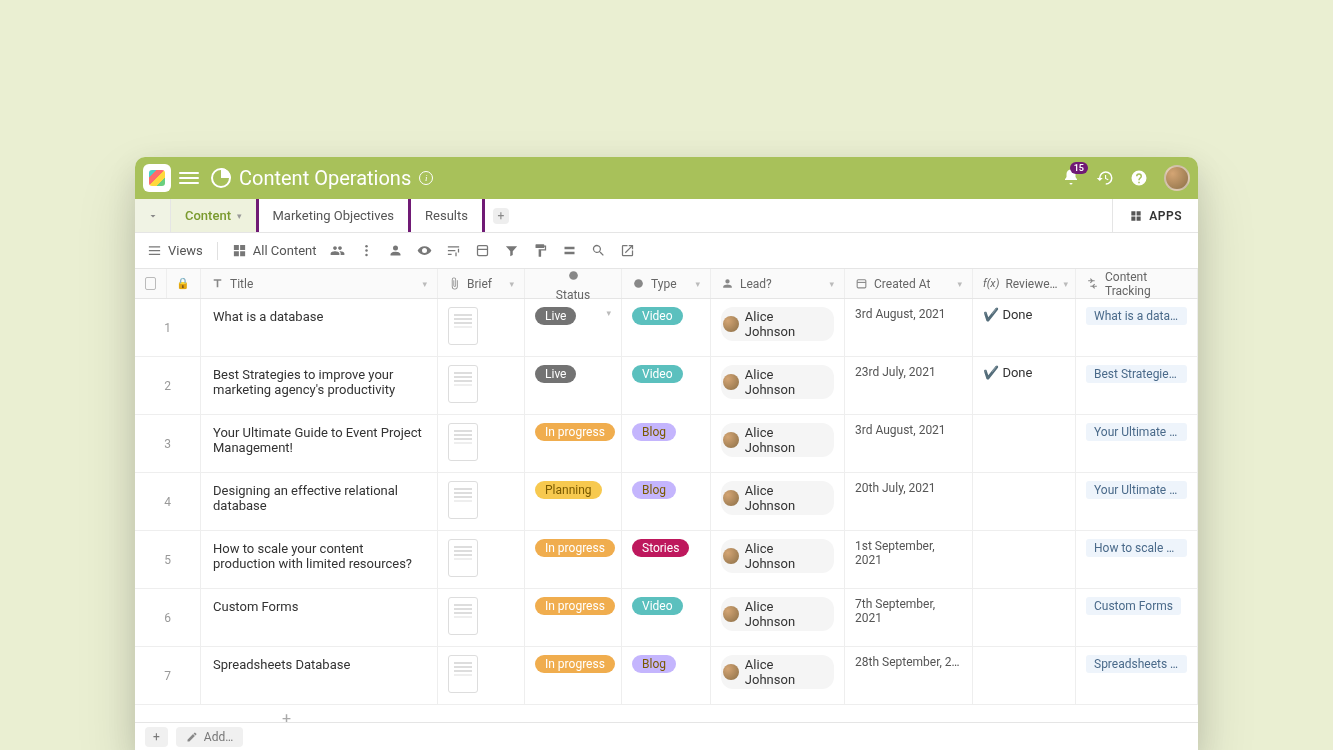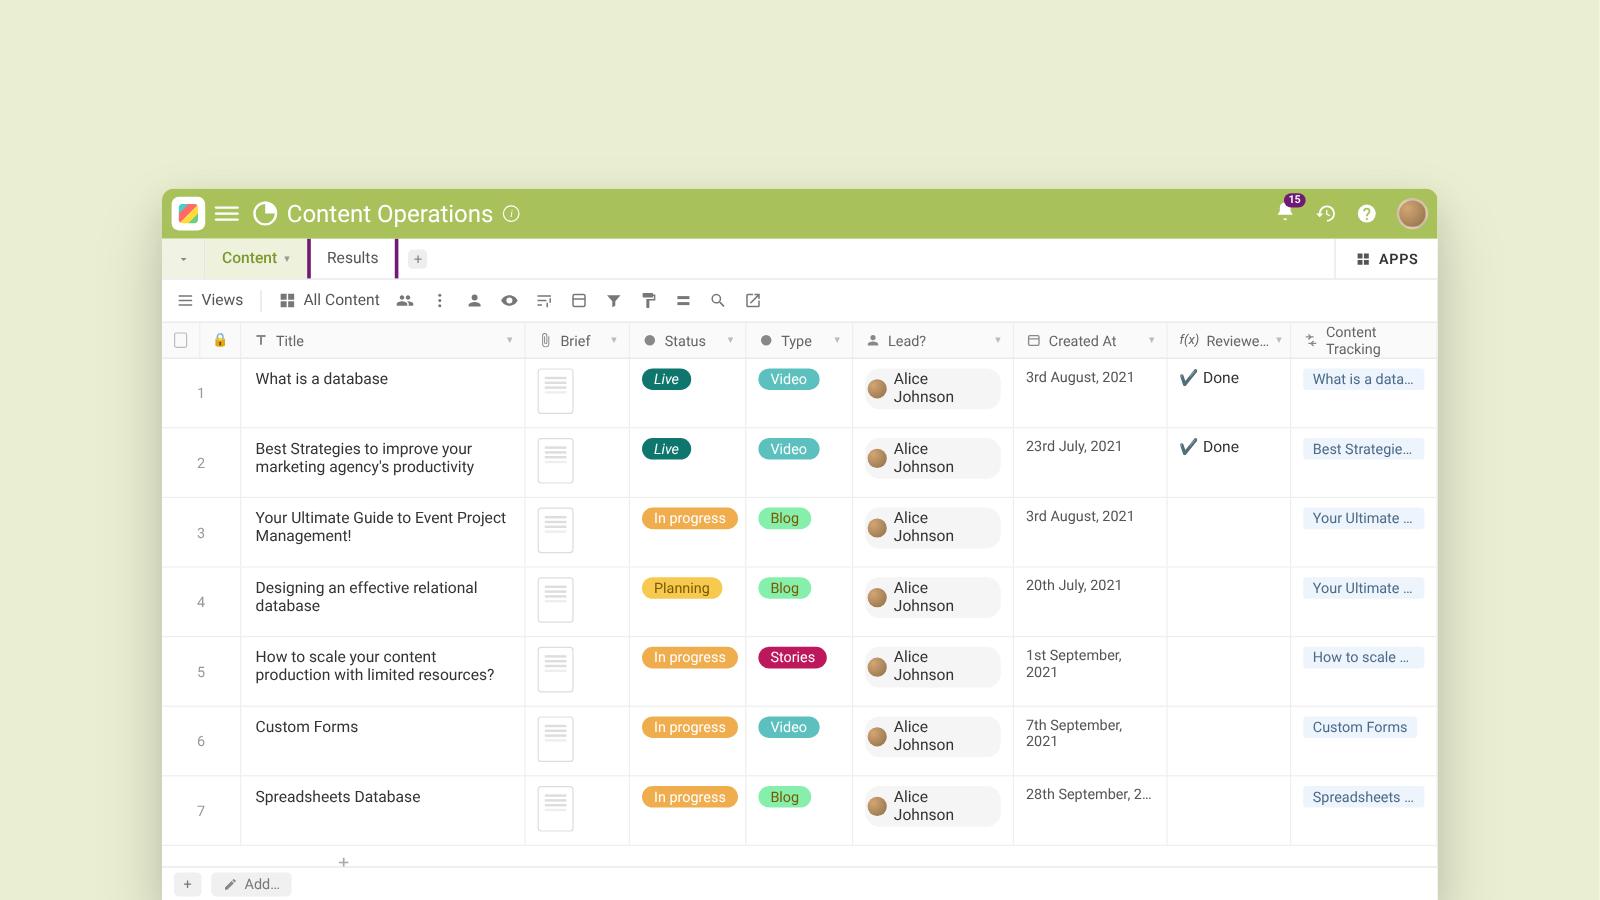--- a/index.html
+++ b/index.html
@@ -383,6 +383,9 @@
     <div class="tab active">
       <span>Content</span>
         <span class="tab-caret">▾</span>
+    </div>
+    <div class="tab">
+      <span>Marketing Objectives</span>
     </div>
     <div class="tab">
       <span>Results</span>

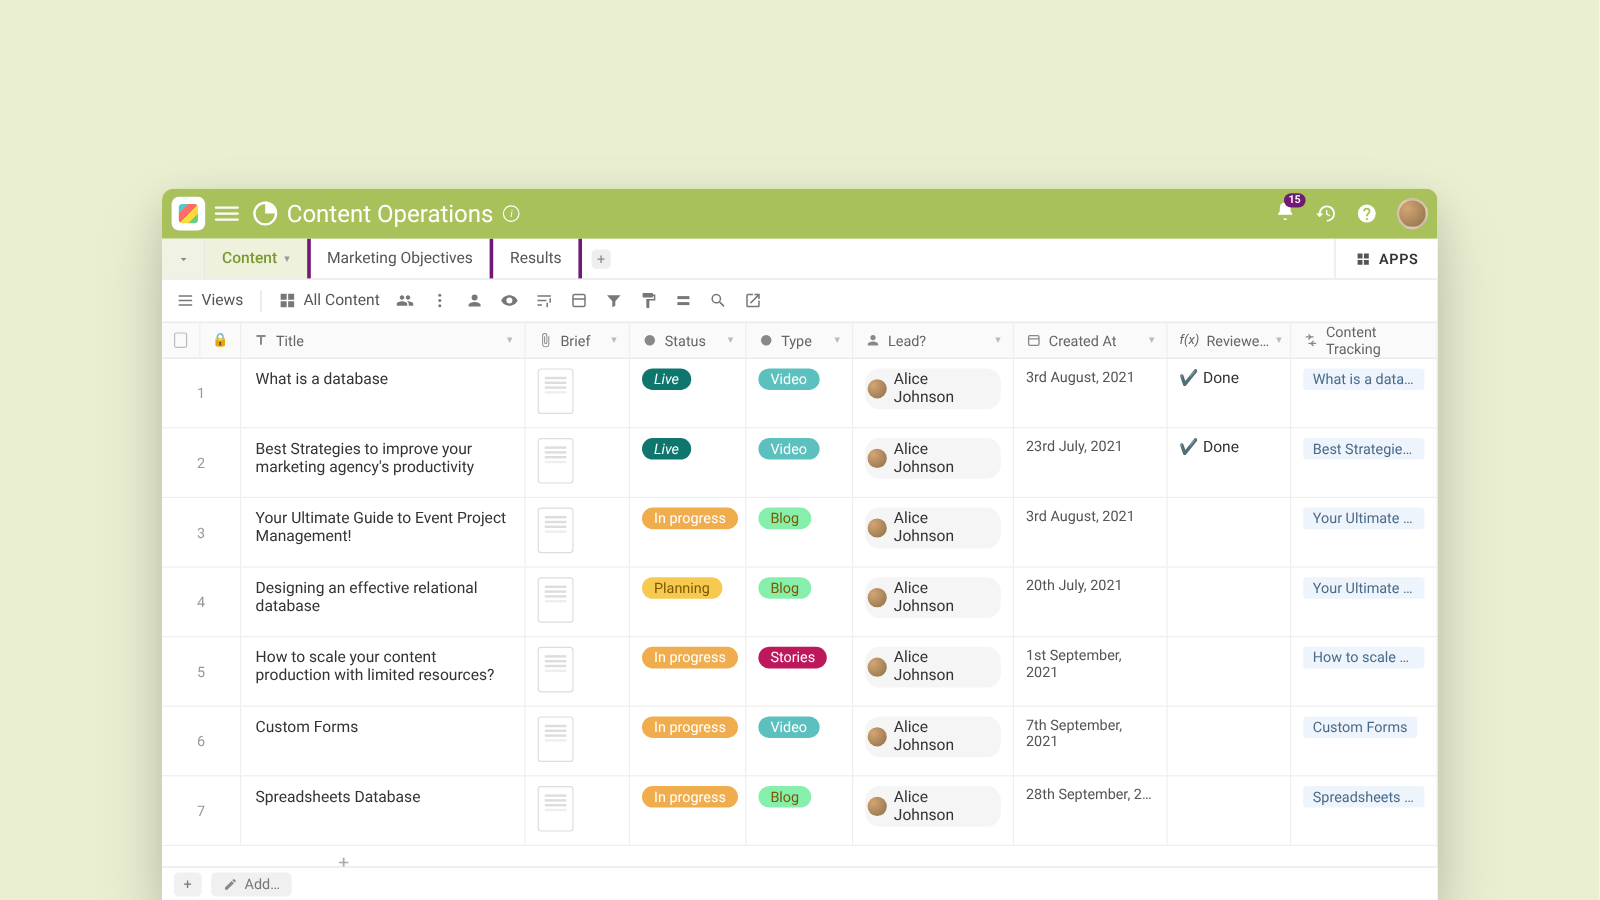--- a/index.html
+++ b/index.html
@@ -222,7 +222,7 @@
 .col-lock { width: 34px; justify-content: center; }
 .col-title { width: 237px; }
 .col-brief { width: 87px; }
-.col-status { width: 97px; }
+.col-status { width: 97px; flex-direction: column; }
 .col-type { width: 89px; }
 .col-lead { width: 134px; }
 .col-date { width: 128px; }

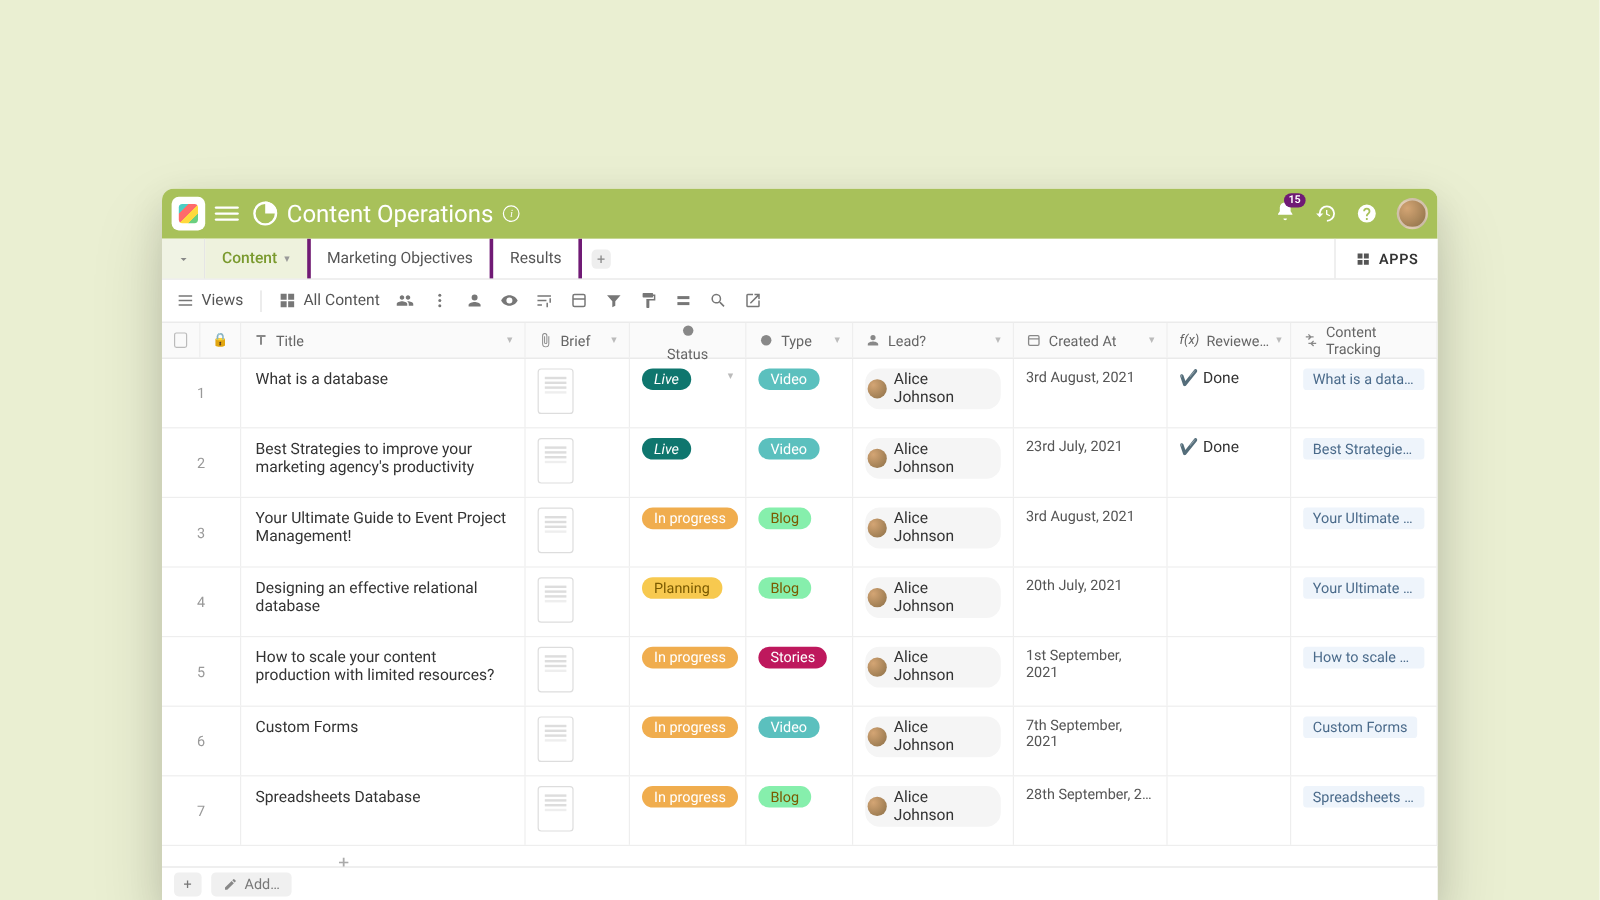--- a/index.html
+++ b/index.html
@@ -268,7 +268,7 @@
   color: #fff;
   white-space: nowrap;
 }
-.pill.live { background: #0f766e; font-style: italic; }
+.pill.live { background: #737373; }
 .pill.progress { background: #f0ad4e; }
 .pill.planning { background: #f7c94f; color: #7a5a00; }
 .pill.video { background: #5bc0be; }

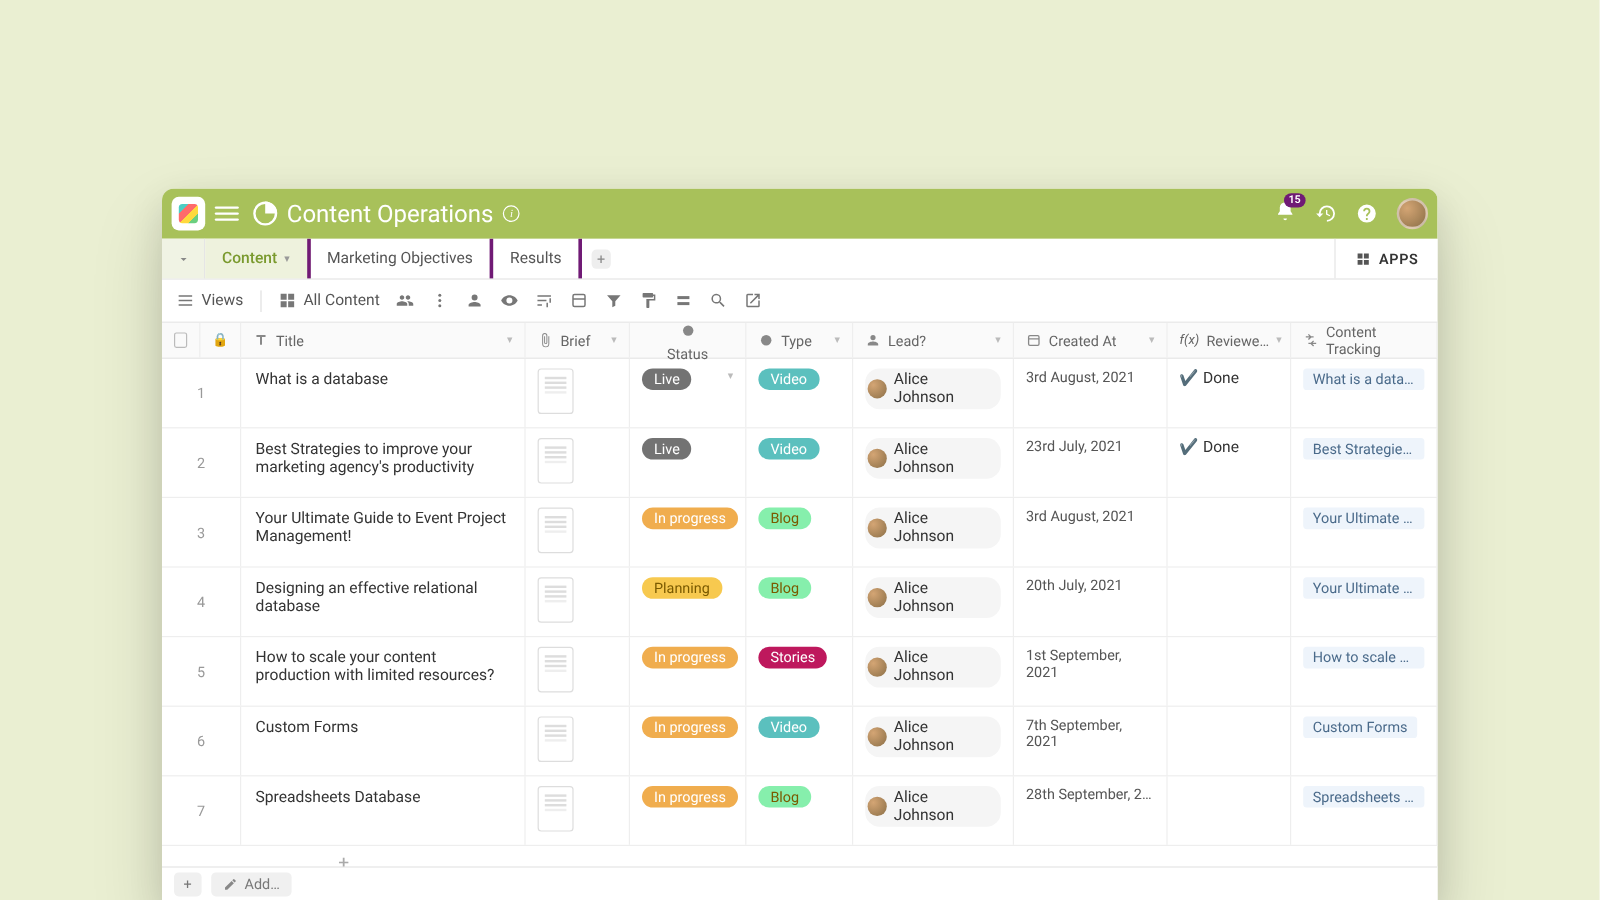--- a/index.html
+++ b/index.html
@@ -272,7 +272,7 @@
 .pill.progress { background: #f0ad4e; }
 .pill.planning { background: #f7c94f; color: #7a5a00; }
 .pill.video { background: #5bc0be; }
-.pill.blog { background: #86efac; color: #7a5a00; }
+.pill.blog { background: #c4b5fd; color: #7a5a00; }
 .pill.stories { background: #be185d; }
 .lead-chip {
   display: flex;

